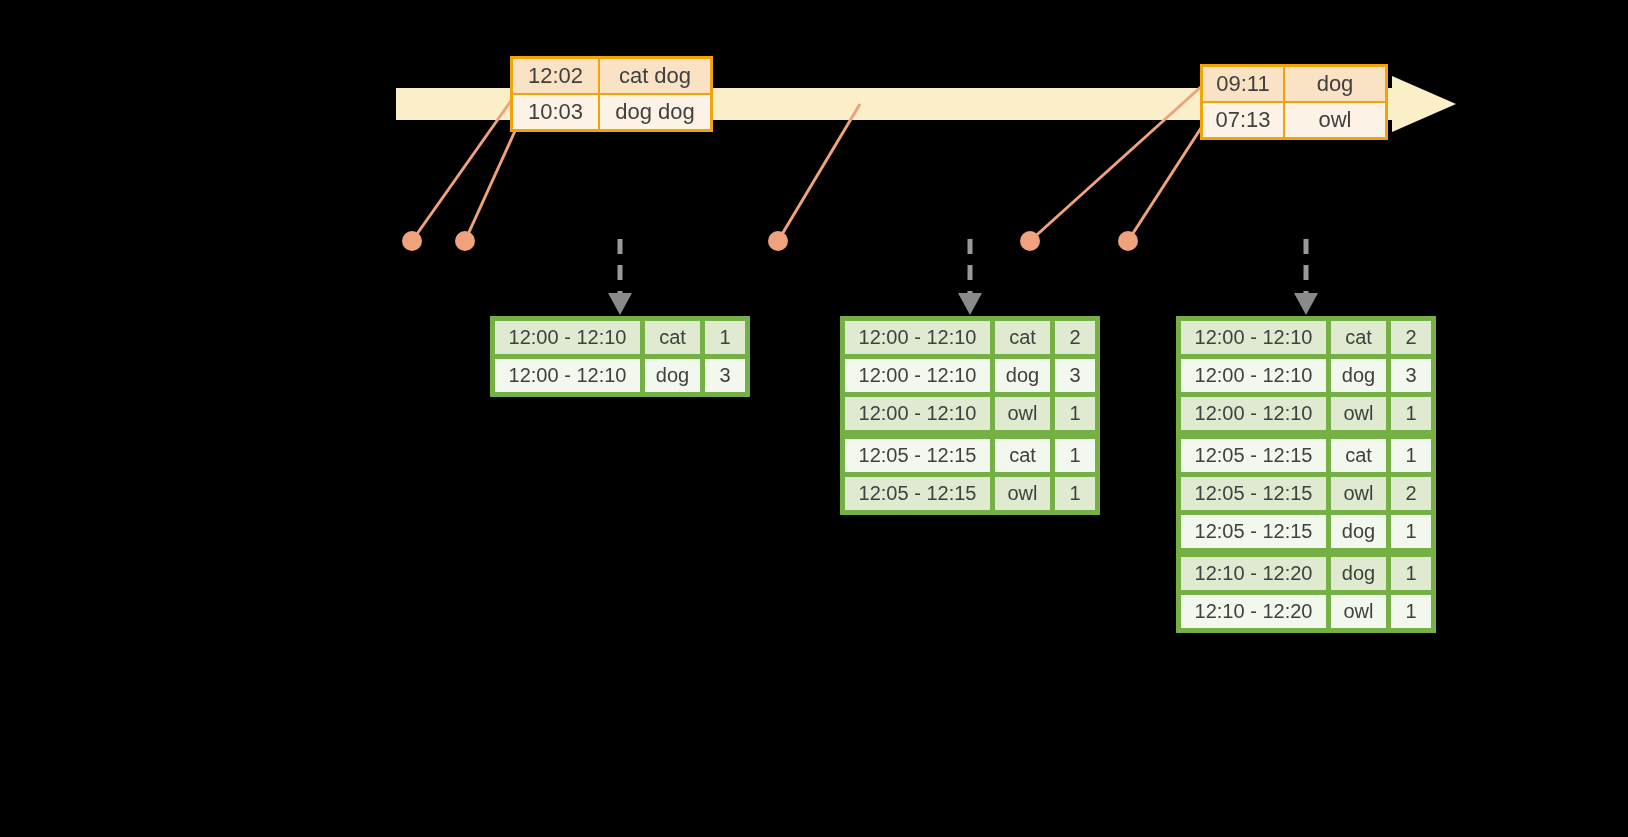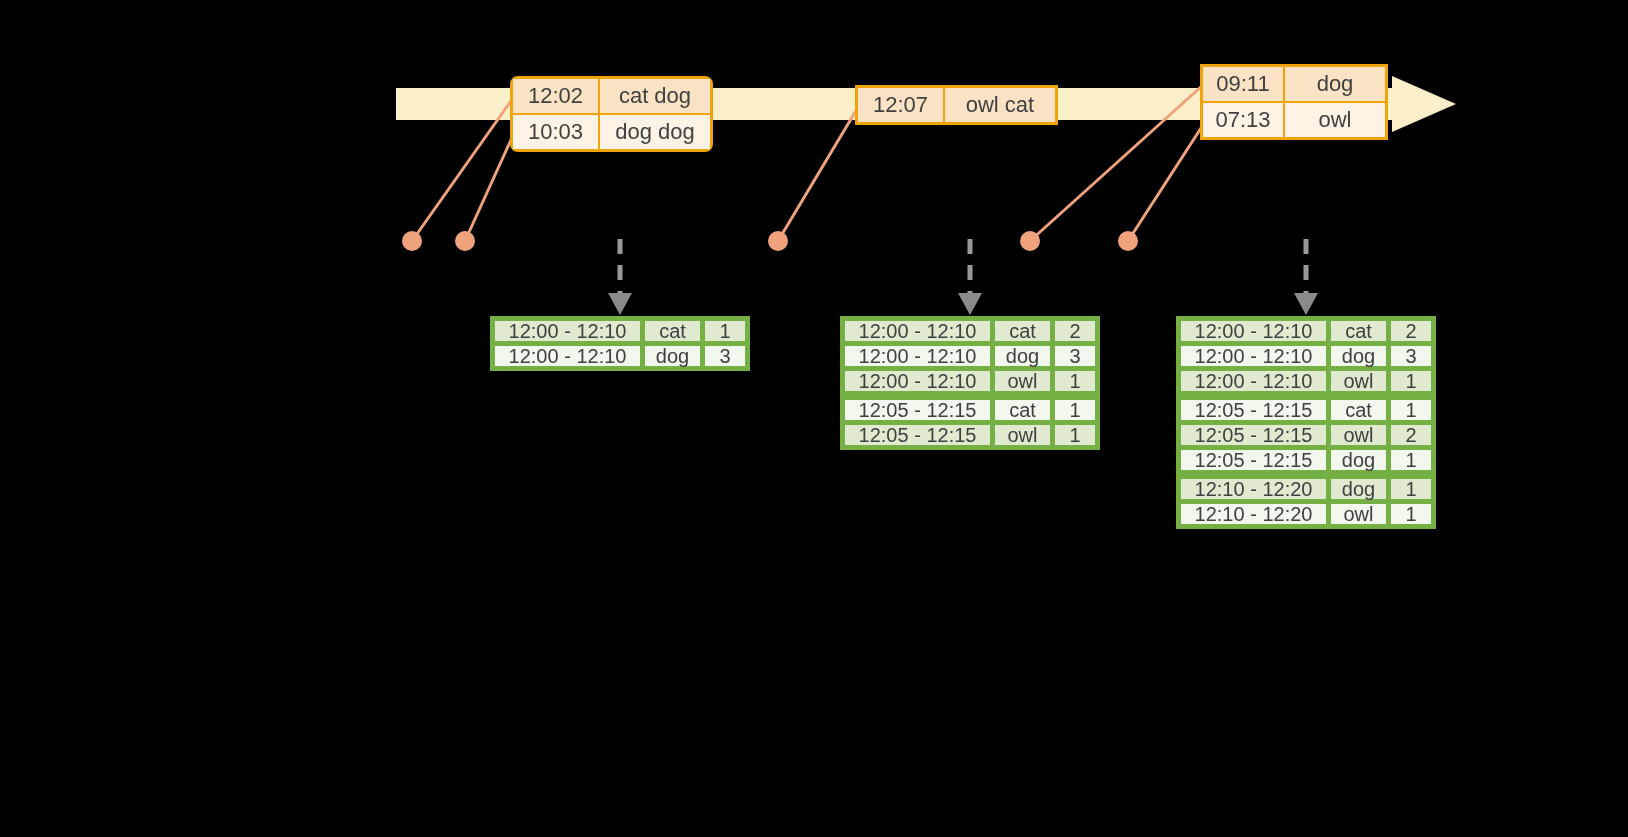--- a/index.html
+++ b/index.html
@@ -87,7 +87,7 @@
     </g>
   </svg>
 
-  <div class="event-table" style="left:510px; top:76px;border-radius:8px;">
+  <div class="event-table" style="left:510px; top:56px;">
       <div class="cell dark">12:02</div>
       <div class="cell dark">cat dog</div>
       <div class="cell light">10:03</div>

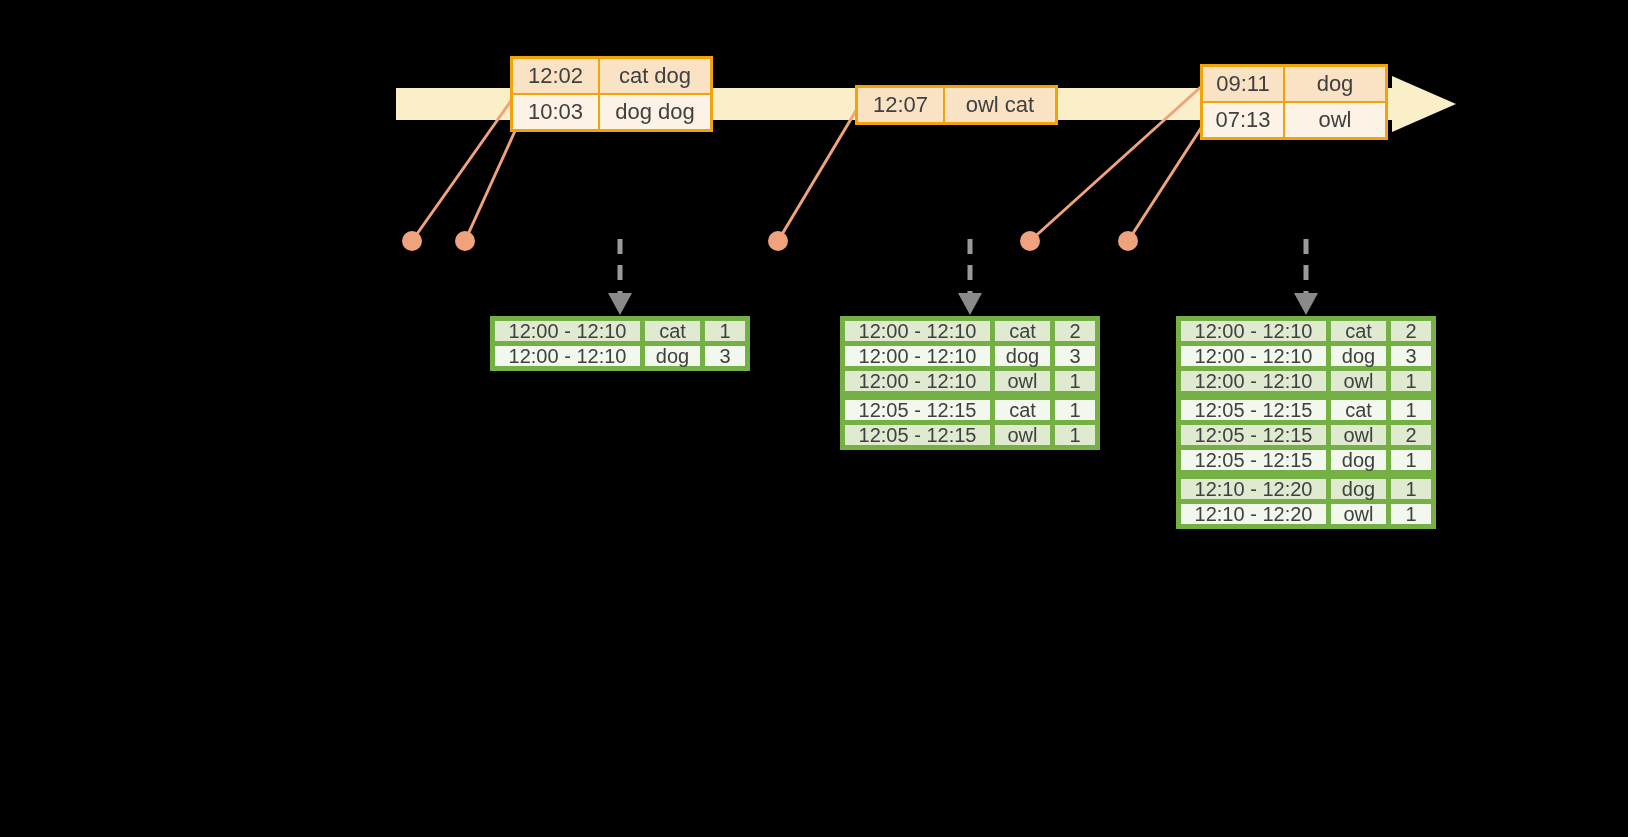--- a/index.html
+++ b/index.html
@@ -92,10 +92,6 @@
       <div class="cell dark">cat dog</div>
       <div class="cell light">10:03</div>
       <div class="cell light">dog dog</div>
-    </div>
-  <div class="event-table" style="left:855px; top:85px;">
-      <div class="cell dark">12:07</div>
-      <div class="cell dark">owl cat</div>
     </div>
   <div class="event-table narrow" style="left:1200px; top:64px;">
       <div class="cell dark">09:11</div>

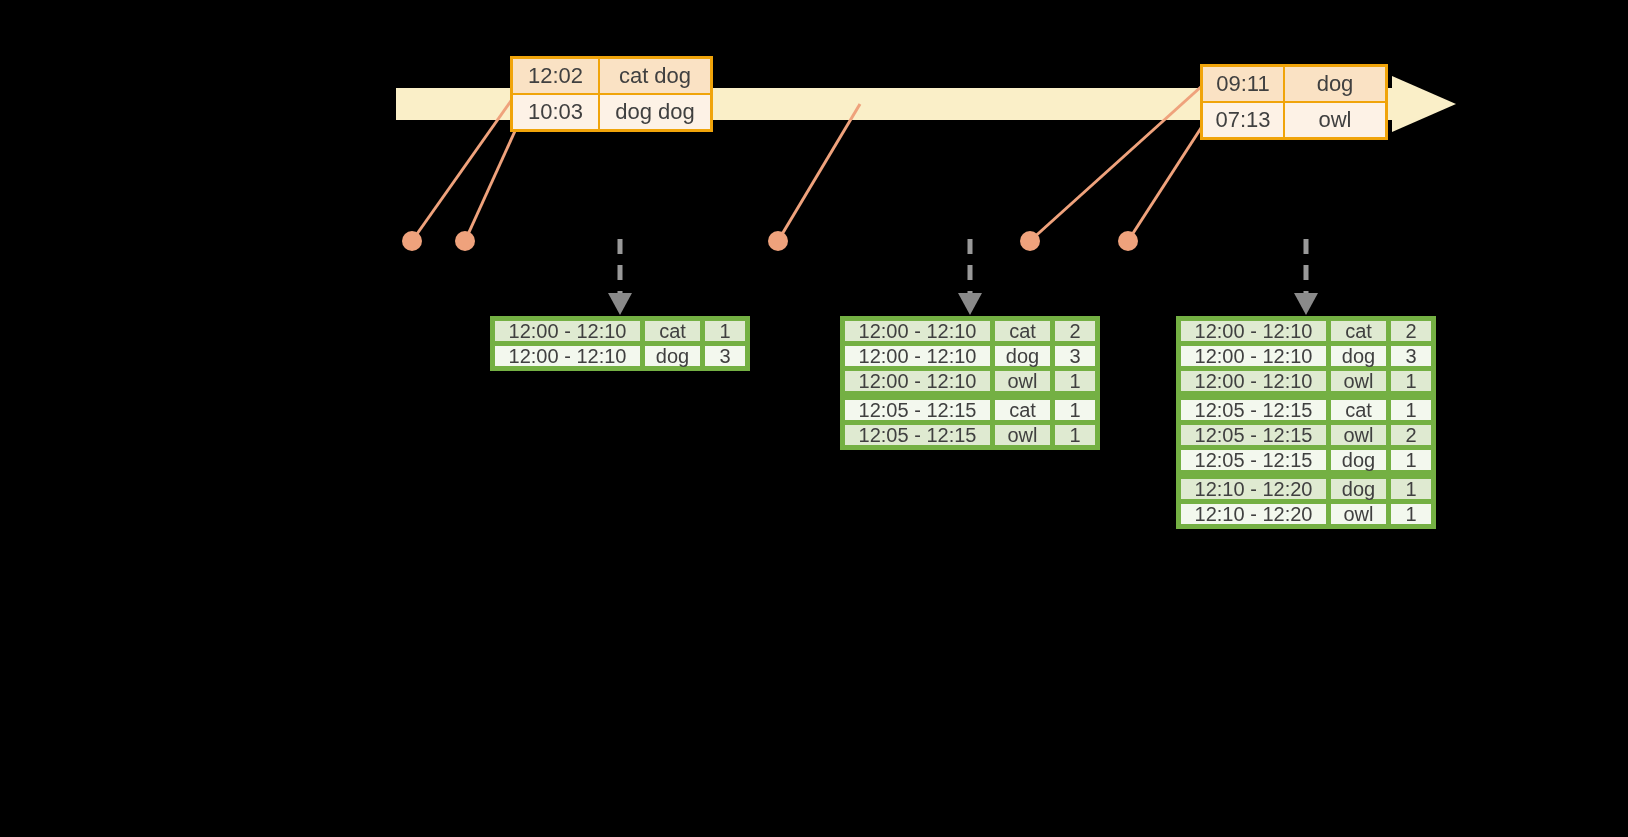--- a/index.html
+++ b/index.html
@@ -45,7 +45,7 @@
   .result-group + .result-group{margin-top:4px;} 
   .result-row{display:grid; grid-template-columns:145px 55px 40px; gap:5px;}
   .result-row .cell{
-    height:20px; display:flex; align-items:center; justify-content:center;
+    height:33px; display:flex; align-items:center; justify-content:center;
     font-size:20px; color:var(--text); white-space:nowrap;
   }
   .result-row.dark-row .cell{background:var(--result_row_dark);}

